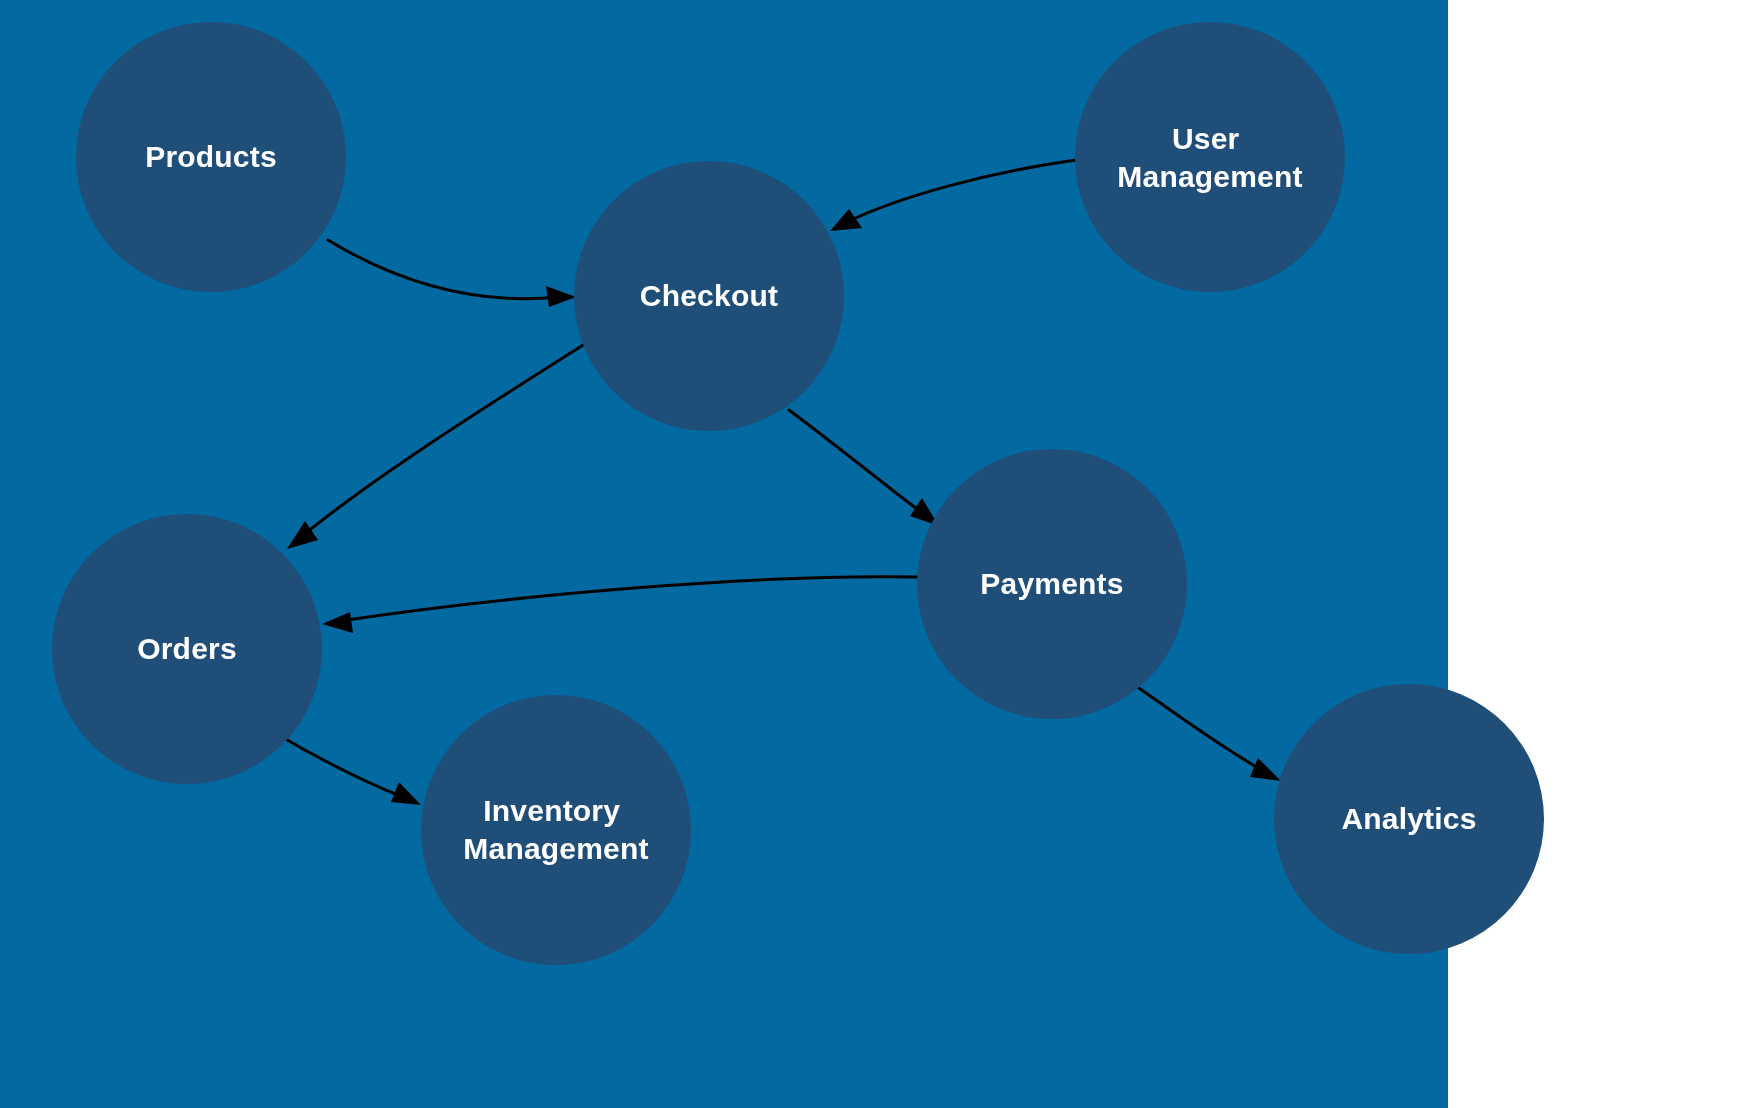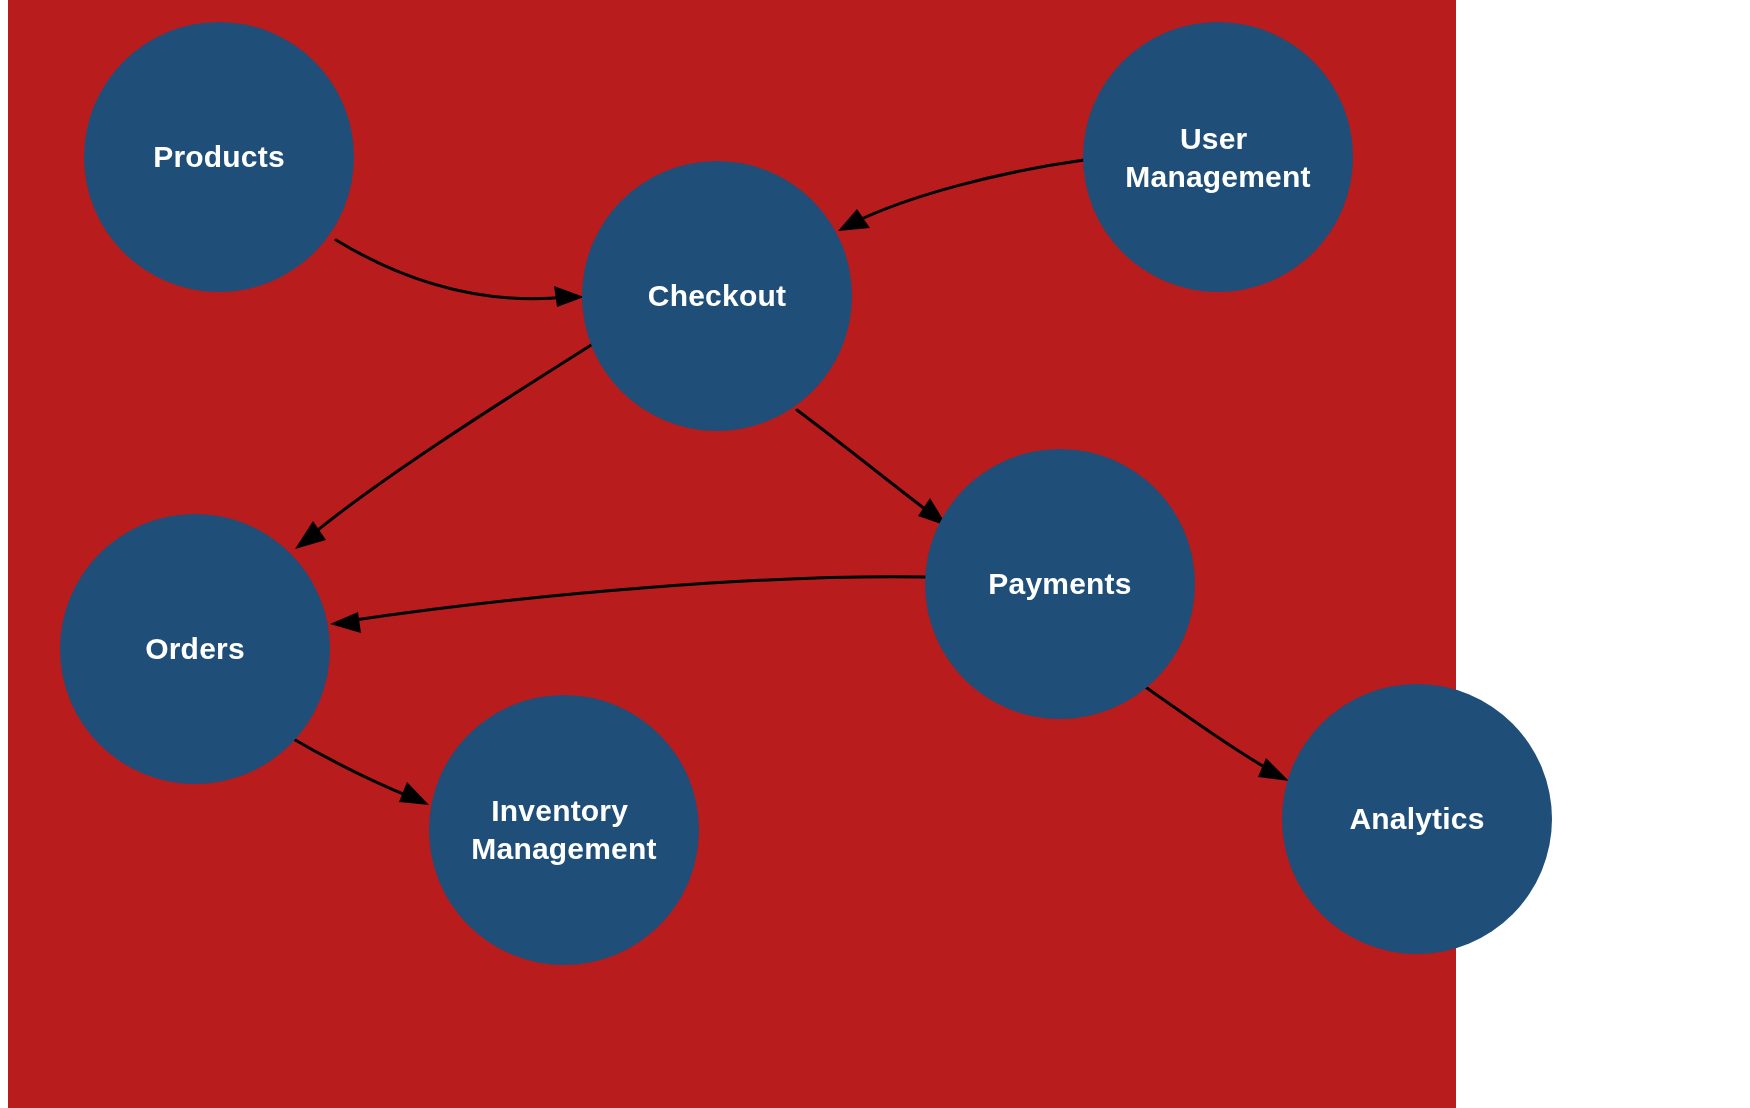--- a/index.html
+++ b/index.html
@@ -17,8 +17,7 @@
     position: relative;
     width: 1448px;
     height: 1108px;
-    background: #b91c1c;
-    margin-left: 8px;
+    background: #0369a1;
   }
   svg.graph {
     position: absolute;

